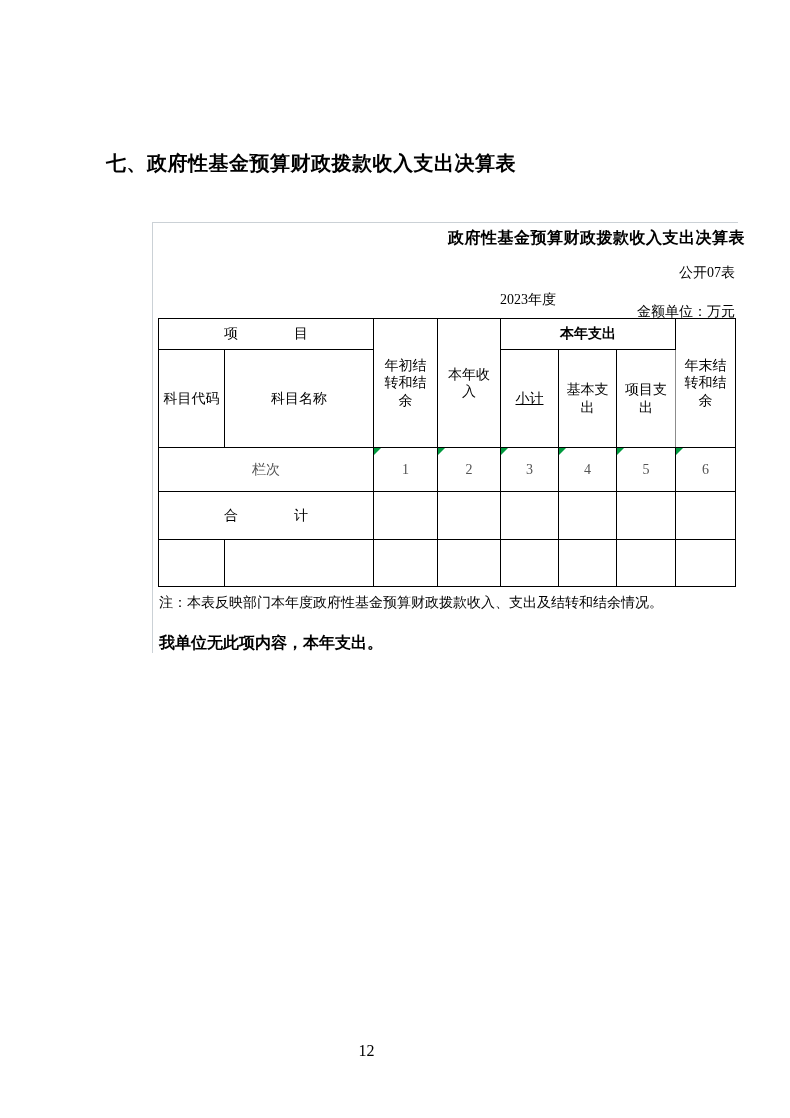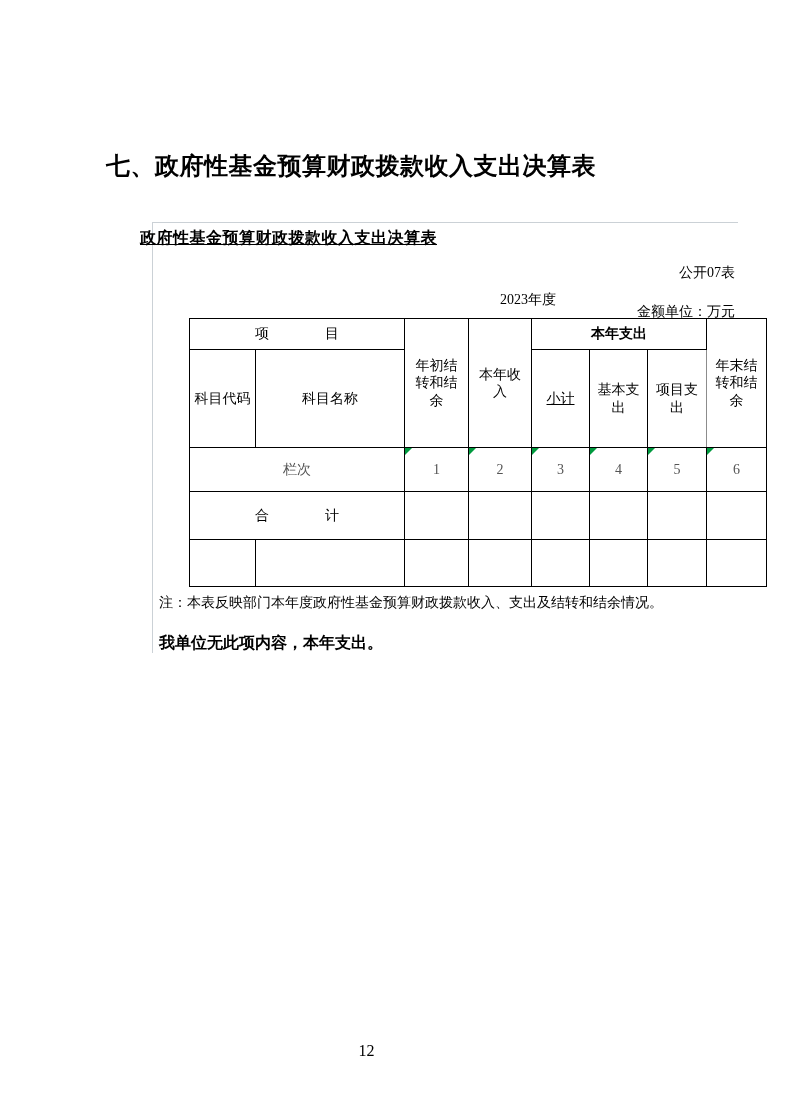--- a/index.html
+++ b/index.html
@@ -11,7 +11,7 @@
   .section-heading{
     position:absolute;left:106px;top:150px;
     font-family:"Liberation Sans", sans-serif;
-    font-size:24px;font-weight:bold;letter-spacing:0.5px;white-space:nowrap;
+    font-size:20px;font-weight:bold;letter-spacing:0.5px;white-space:nowrap;
   }
   
   .frame-top{position:absolute;left:152px;top:222px;width:586px;height:0;border-top:1px solid #cbd1d6;}

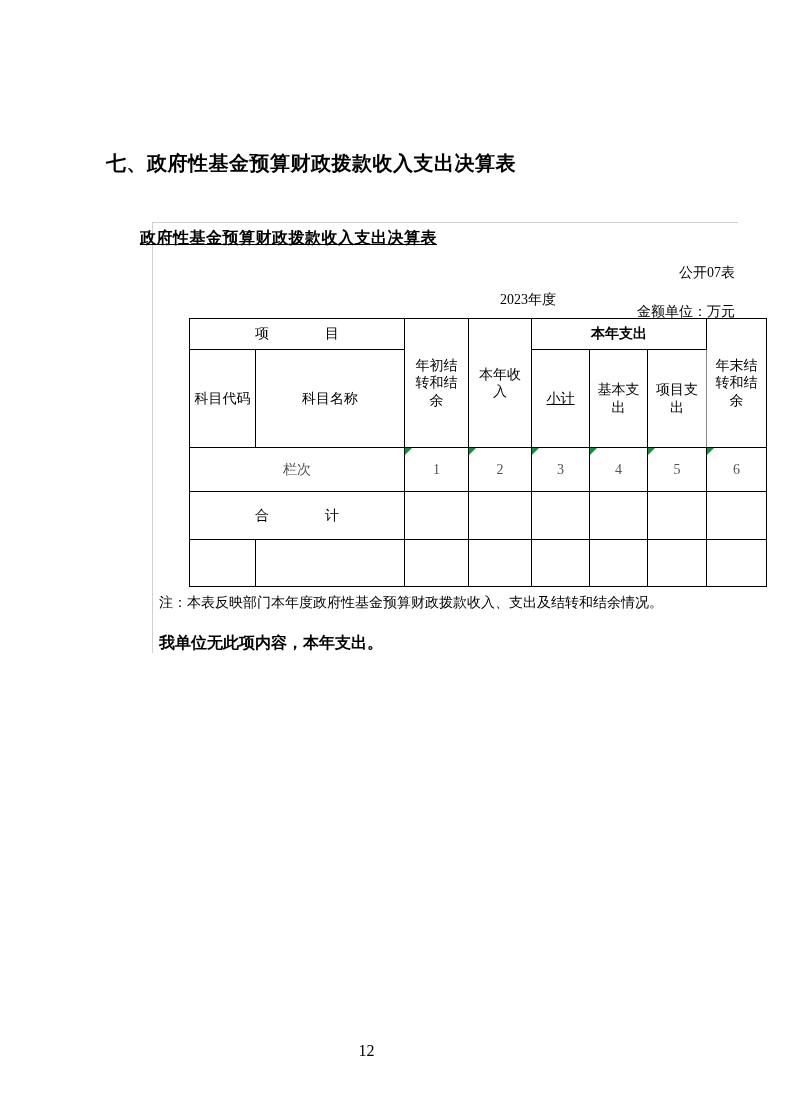--- a/index.html
+++ b/index.html
@@ -18,9 +18,9 @@
   .frame-left{position:absolute;left:152px;top:222px;width:0;height:431px;border-left:1px solid #cbd1d6;}
 
   .table-title{
-    position:absolute;left:140px;top:228px;width:577px;text-align:left;
+    position:absolute;left:168px;top:228px;width:577px;text-align:right;
     font-family:"Liberation Sans", sans-serif;
-    font-size:16px;font-weight:bold;letter-spacing:0.5px;text-decoration:underline;
+    font-size:16px;font-weight:bold;letter-spacing:0.5px;
   }
   .table-code{
     position:absolute;left:158px;top:264px;width:577px;text-align:right;

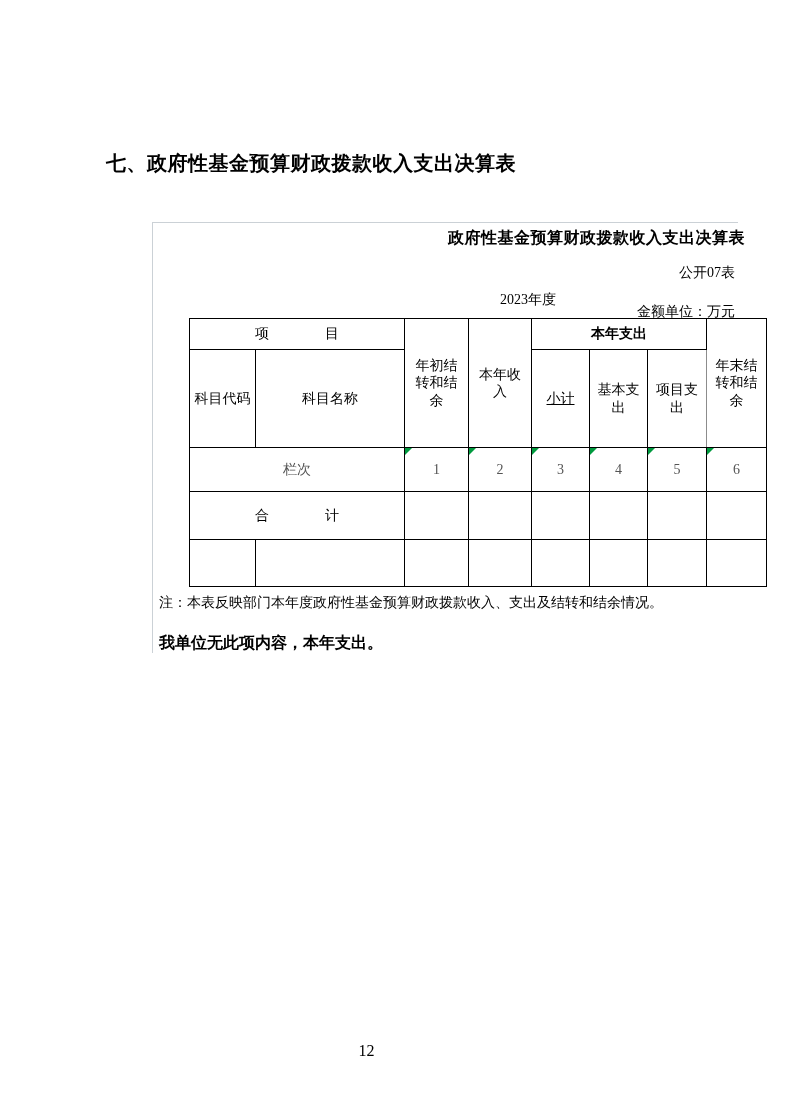--- a/index.html
+++ b/index.html
@@ -33,7 +33,7 @@
 
   table.budget{
     position:absolute;left:158px;top:318px;width:577px;
-    border-collapse:collapse;table-layout:fixed;margin-left:31px;
+    border-collapse:collapse;table-layout:fixed;
   }
   table.budget td{
     border:1px solid #000;text-align:center;vertical-align:middle;

